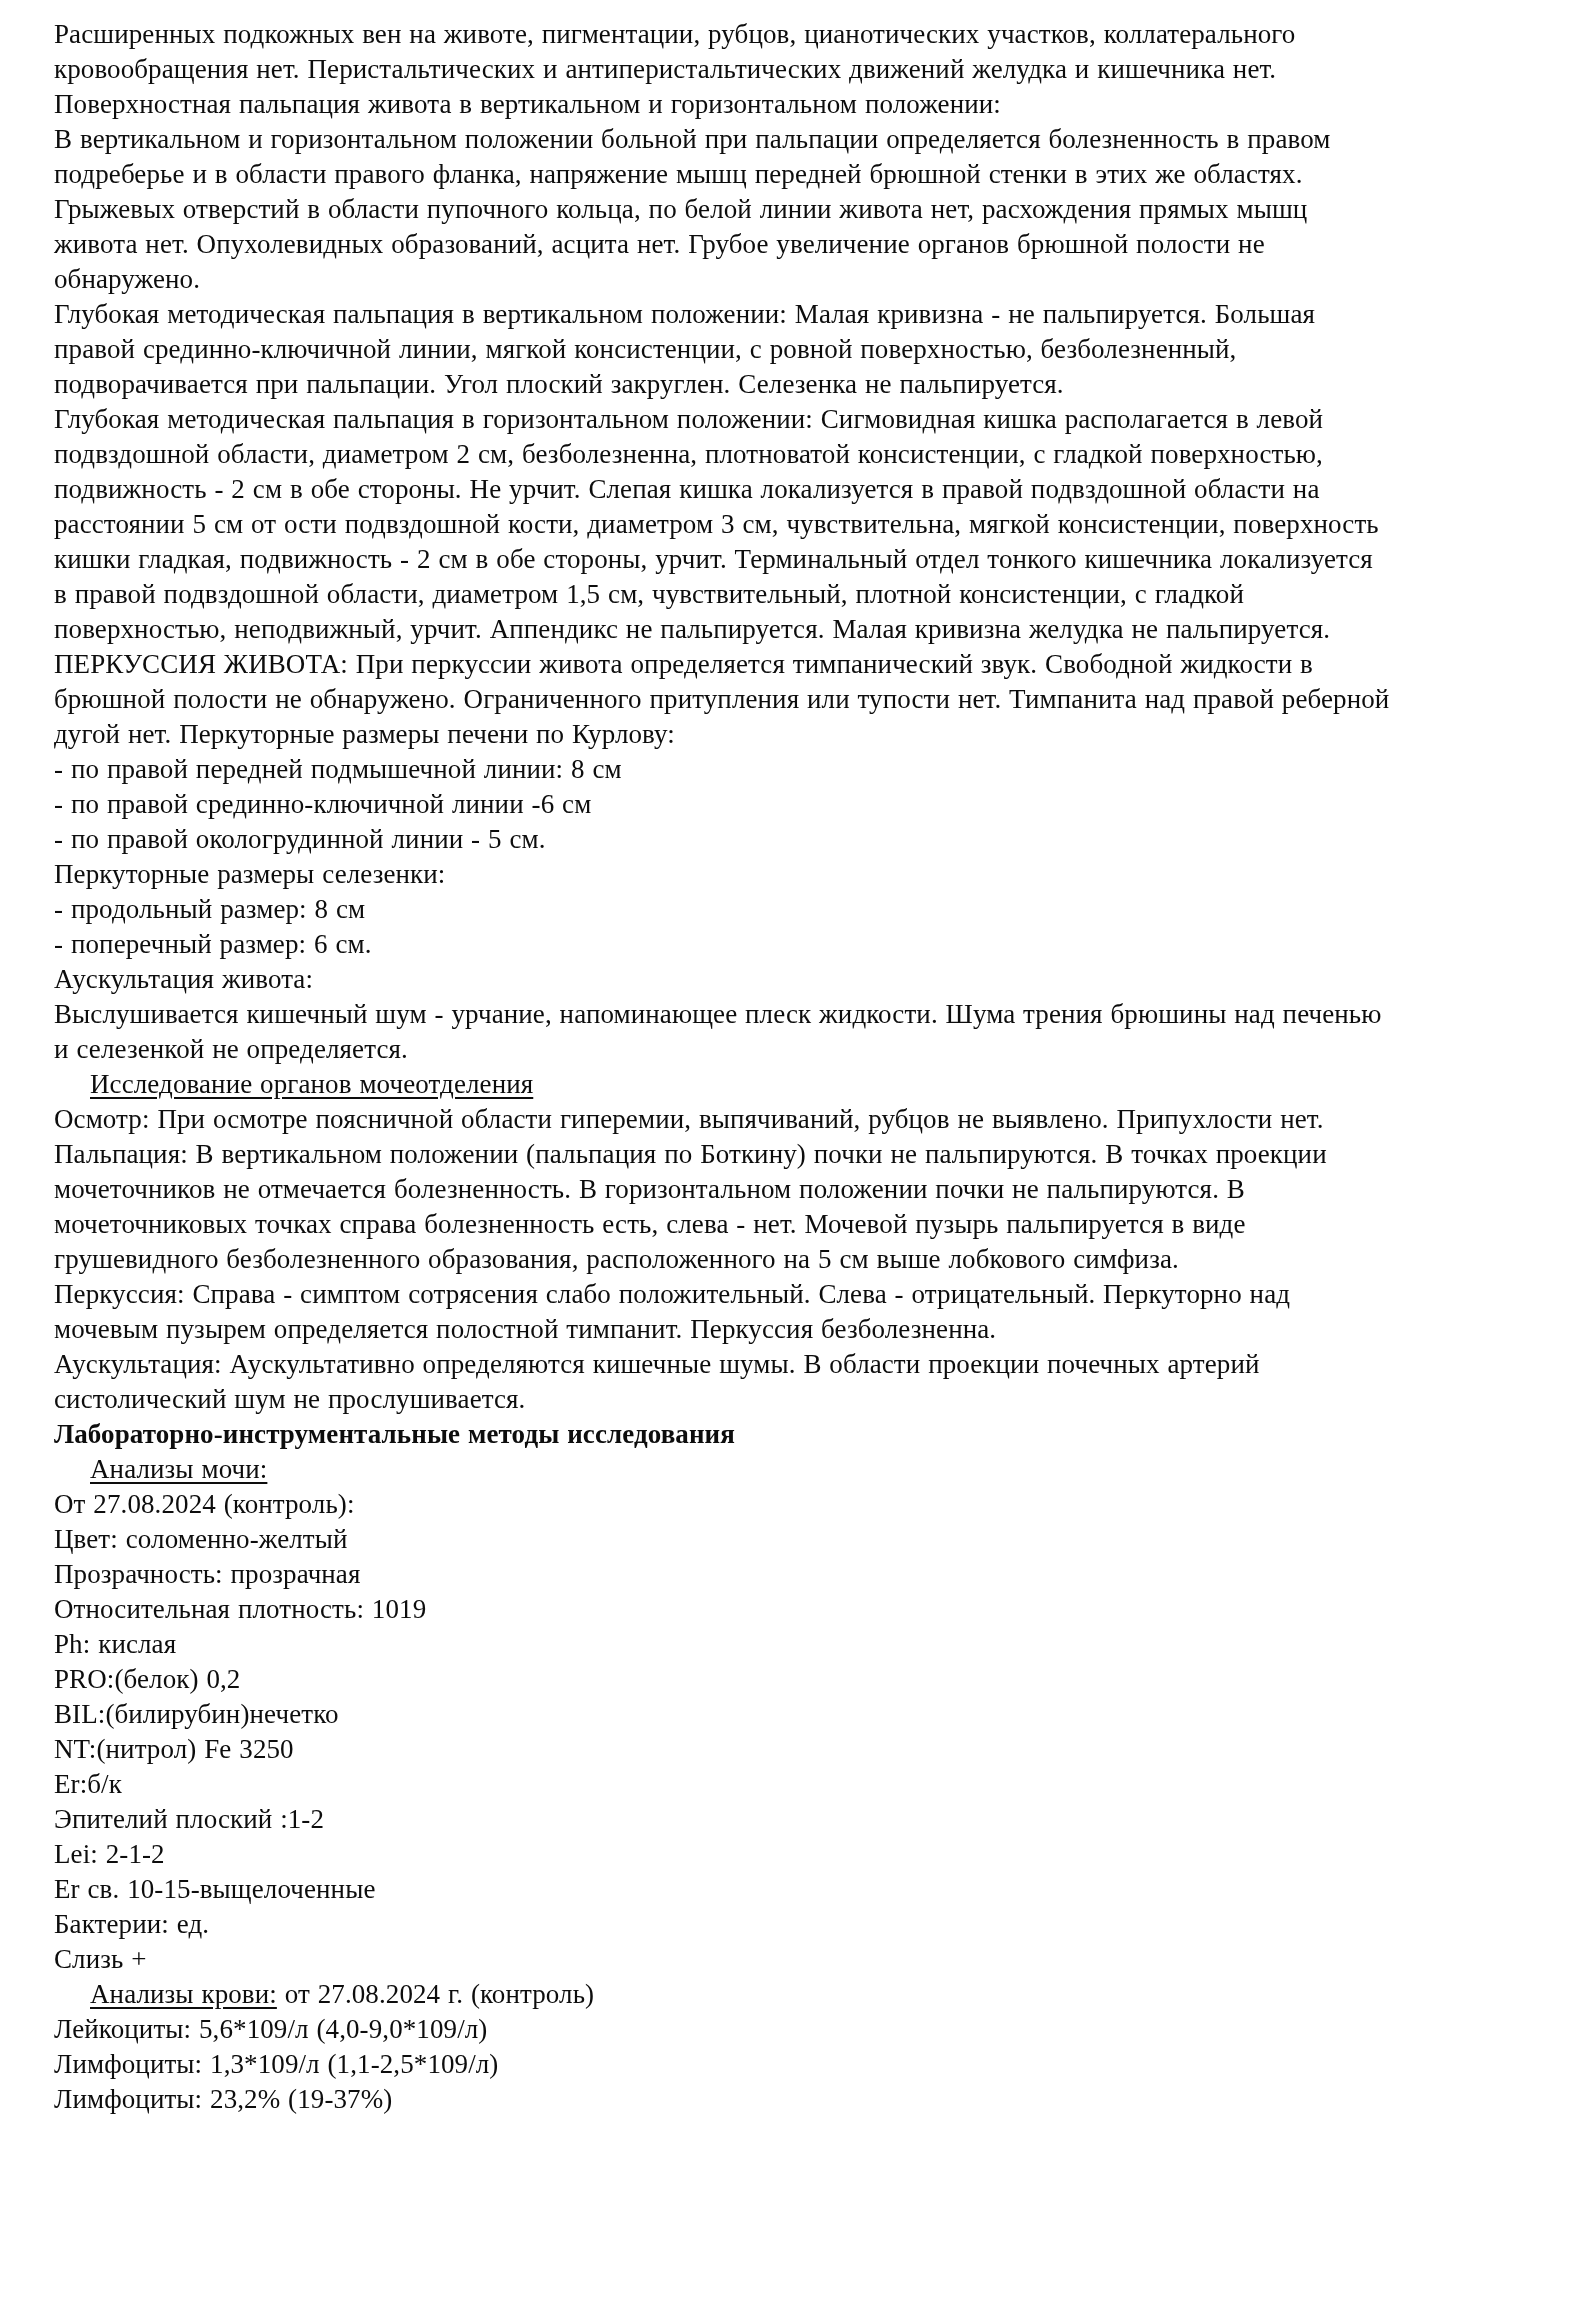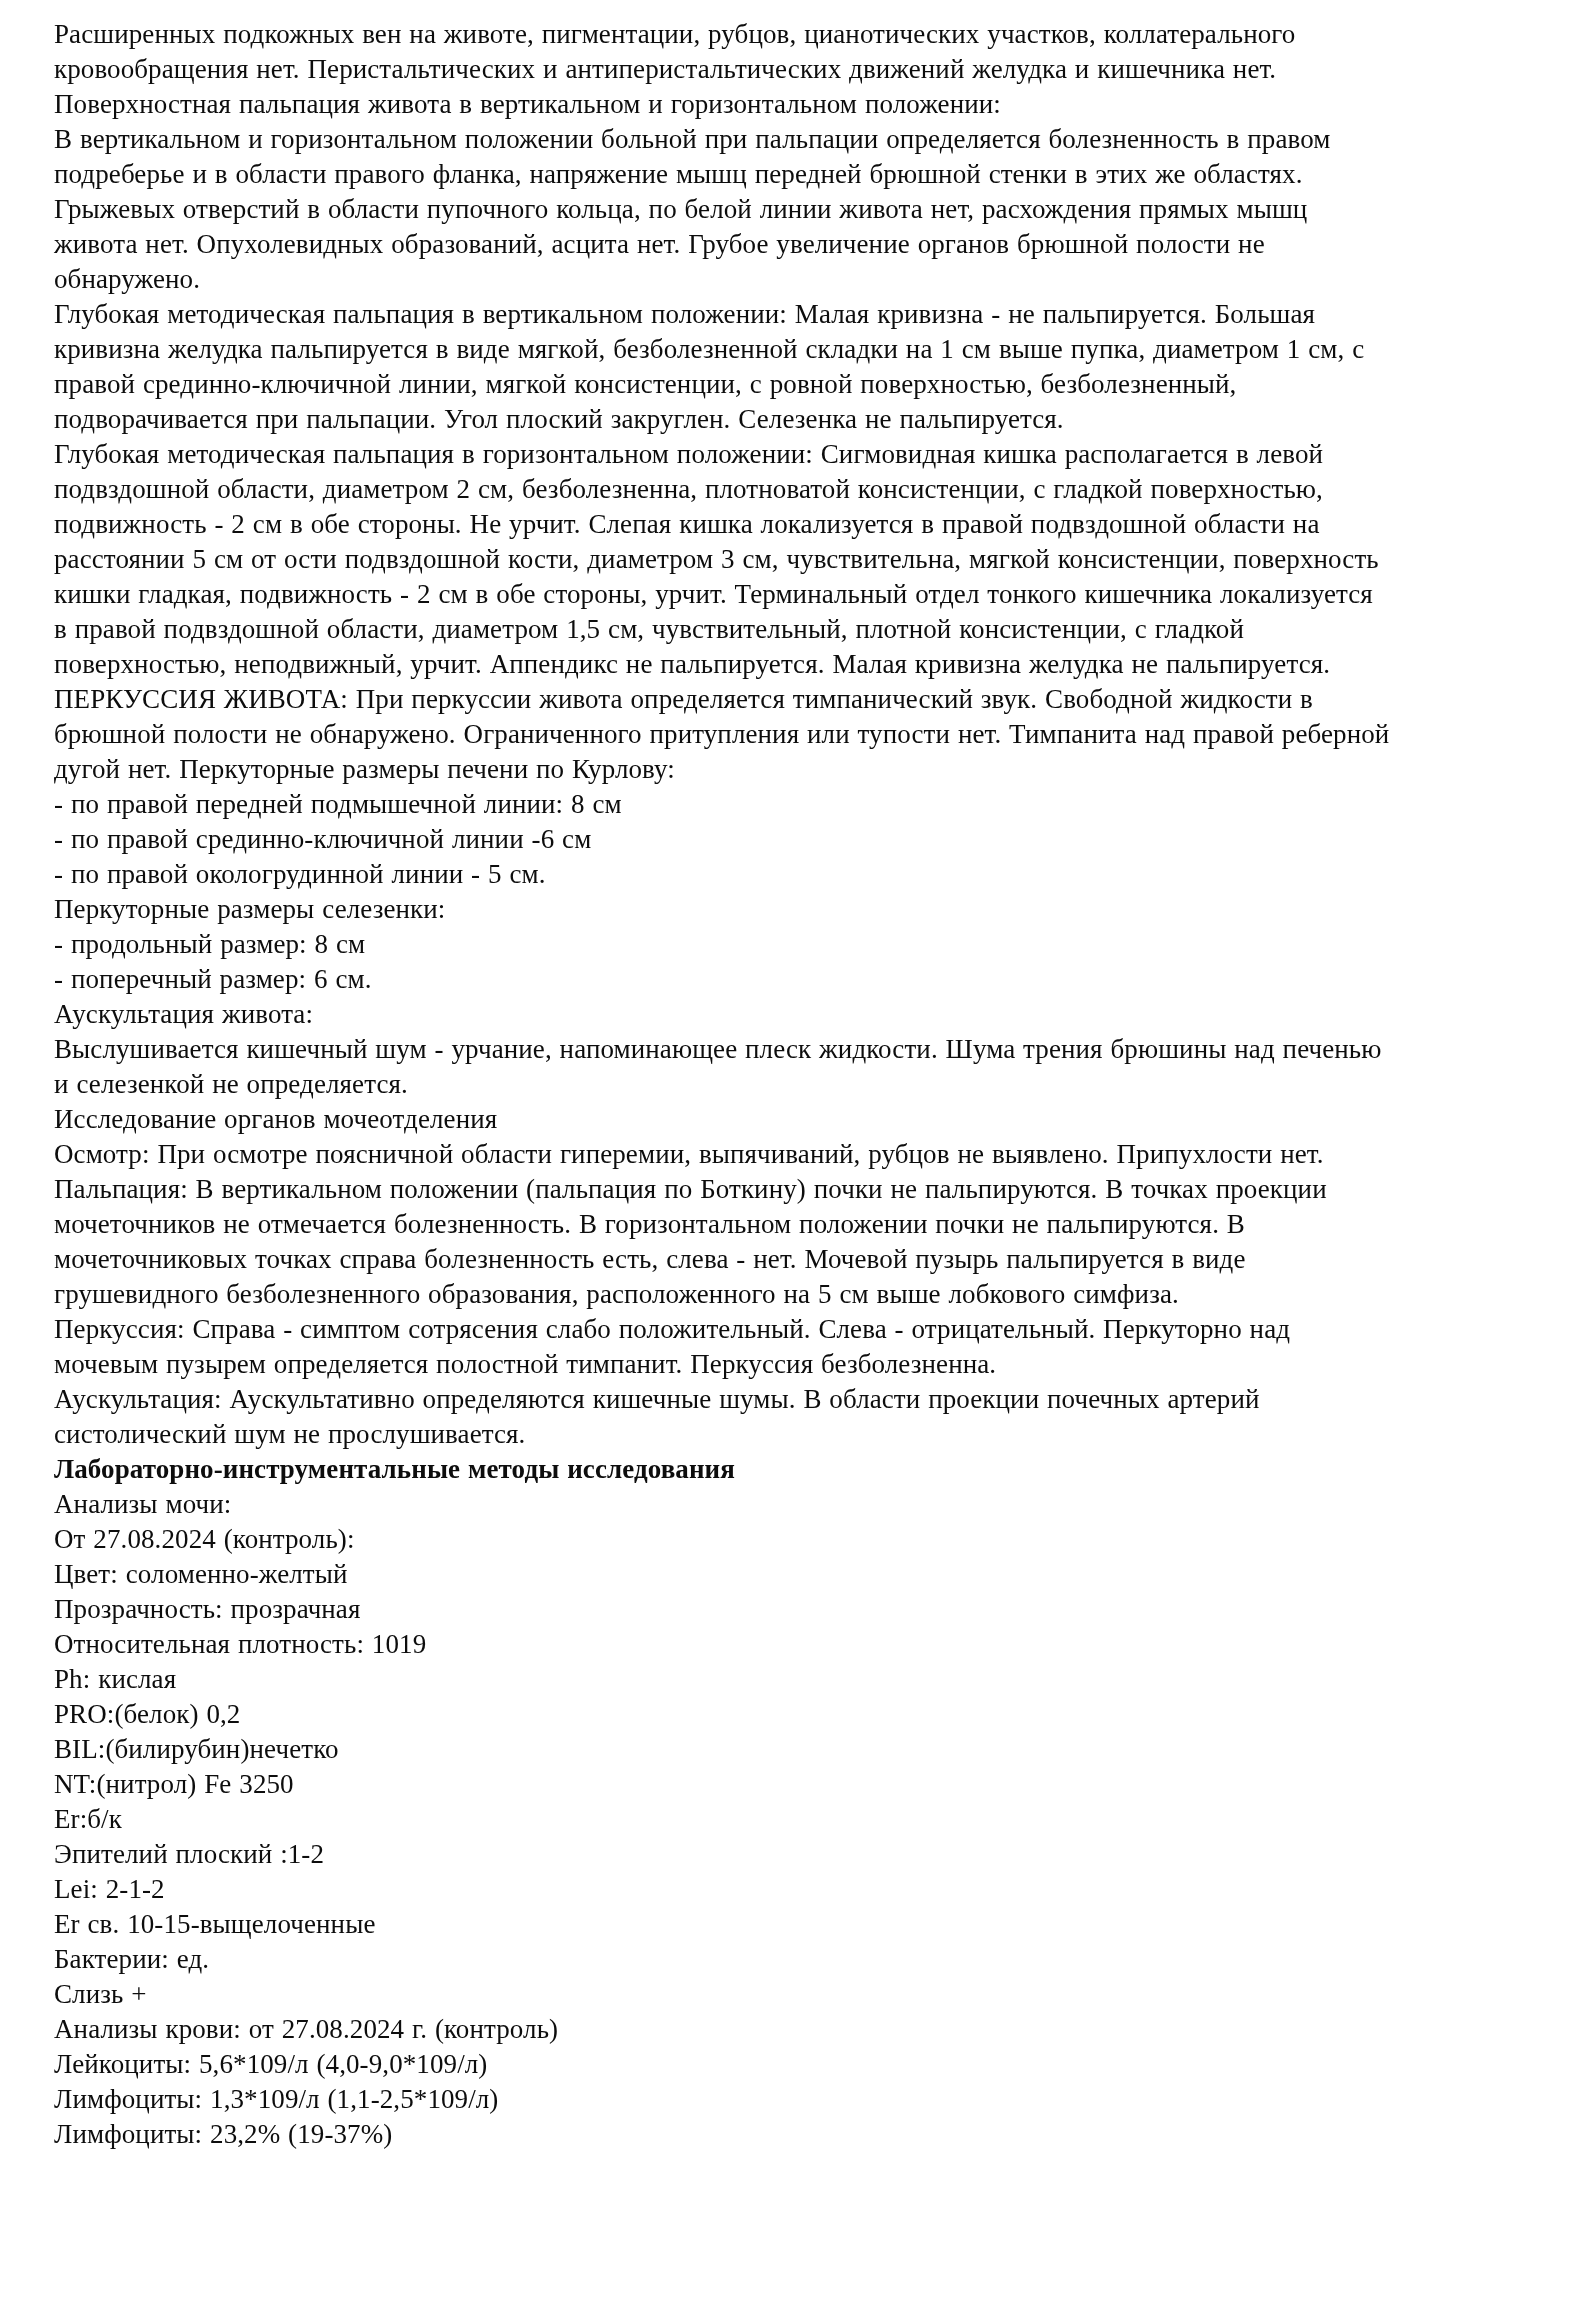--- a/index.html
+++ b/index.html
@@ -55,7 +55,6 @@
       <div class="line"><span>живота нет. Опухолевидных образований, асцита нет. Грубое увеличение органов брюшной полости не</span></div>
       <div class="line"><span>обнаружено.</span></div>
       <div class="line"><span>Глубокая методическая пальпация в вертикальном положении: Малая кривизна - не пальпируется. Большая</span></div>
-      <div class="line"><span>кривизна желудка пальпируется в виде мягкой, безболезненной складки на 1 см выше пупка, диаметром 1 см, с</span></div>
       <div class="line"><span>правой срединно-ключичной линии, мягкой консистенции, с ровной поверхностью, безболезненный,</span></div>
       <div class="line"><span>подворачивается при пальпации. Угол плоский закруглен. Селезенка не пальпируется.</span></div>
       <div class="line"><span>Глубокая методическая пальпация в горизонтальном положении: Сигмовидная кишка располагается в левой</span></div>

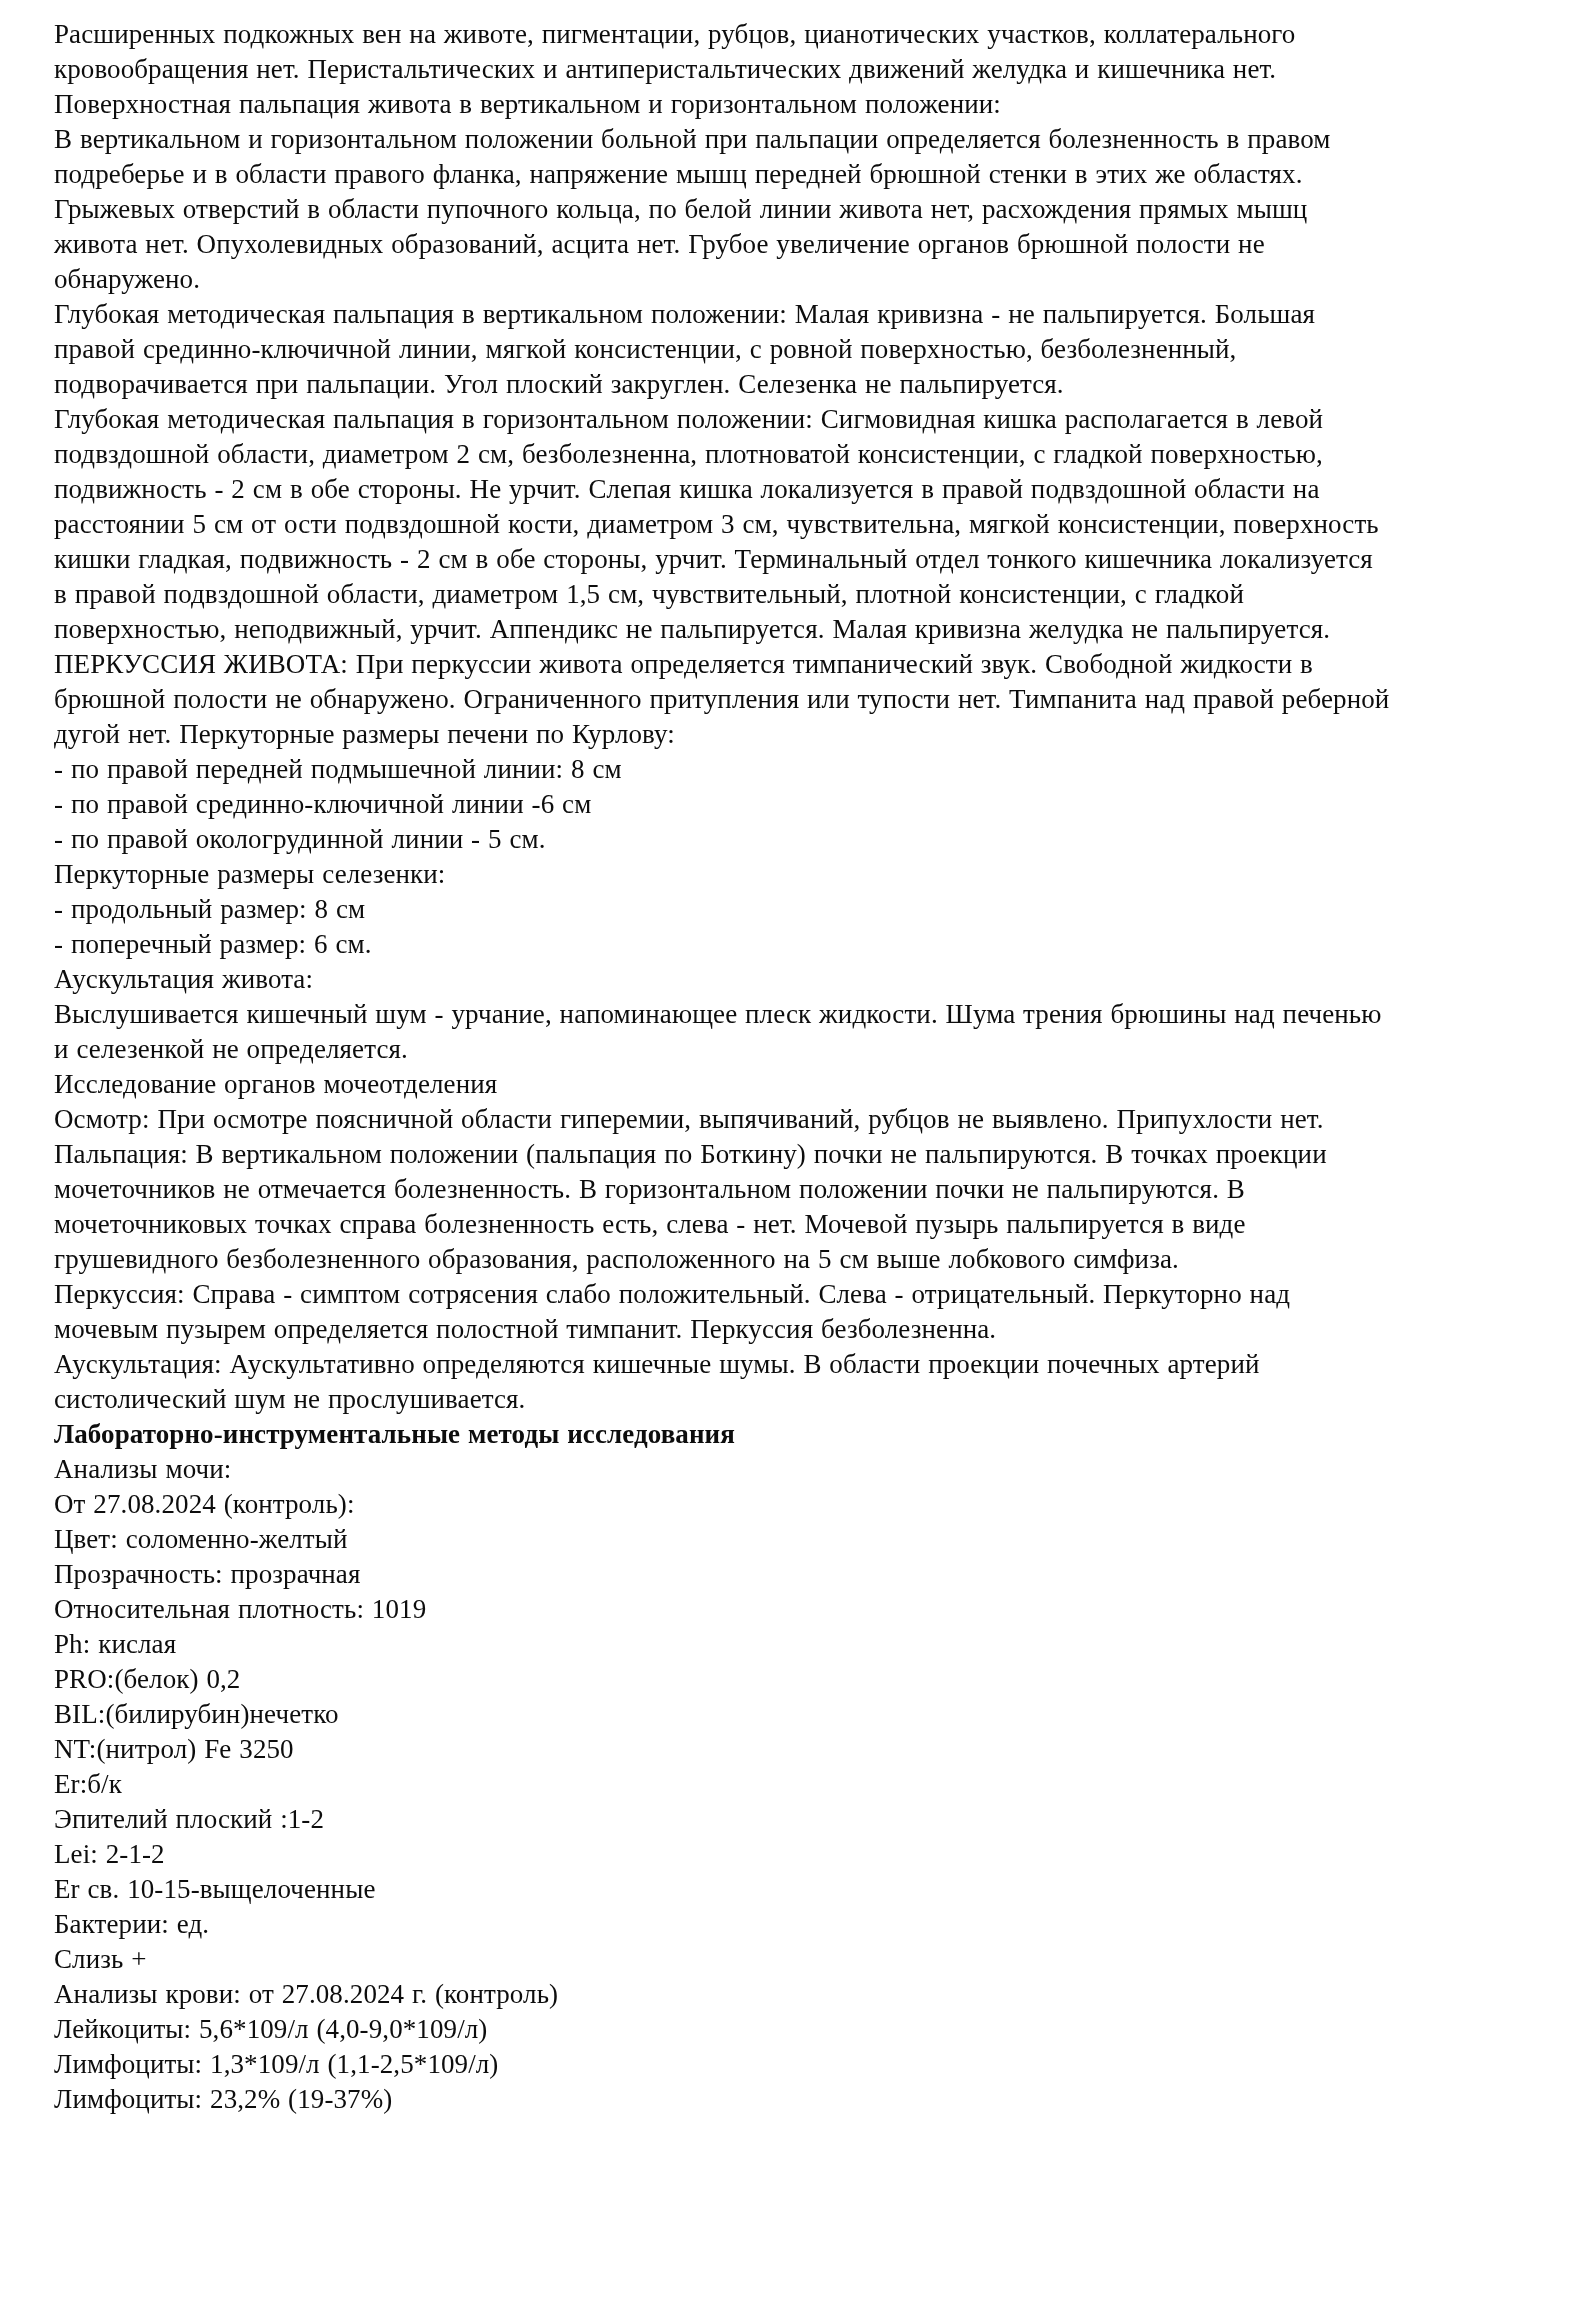--- a/index.html
+++ b/index.html
@@ -37,8 +37,10 @@
   .line.gap-before {
   }
   .underline {
+    text-decoration: underline;
     text-underline-offset: 4px;
     text-decoration-thickness: 2px;
+    margin-left: 36px;
   }
 </style>
 </head>

